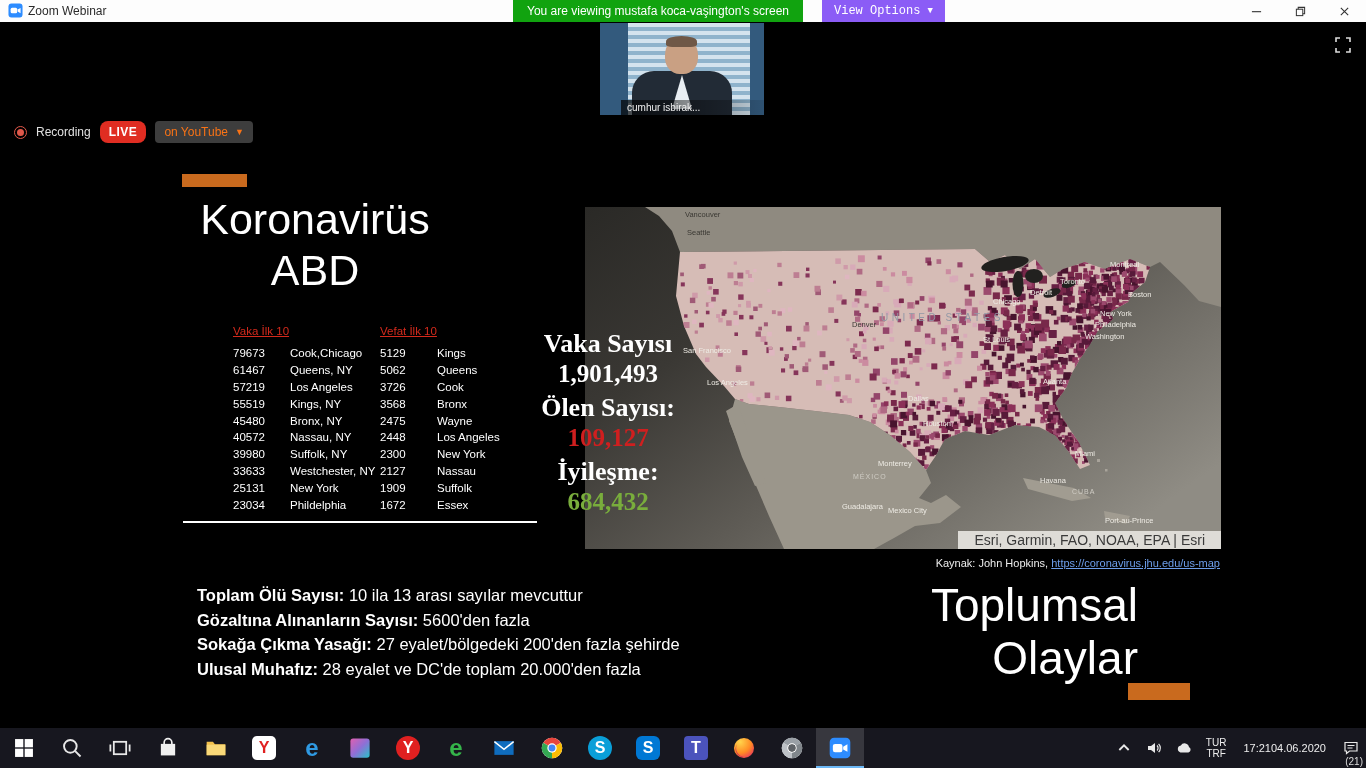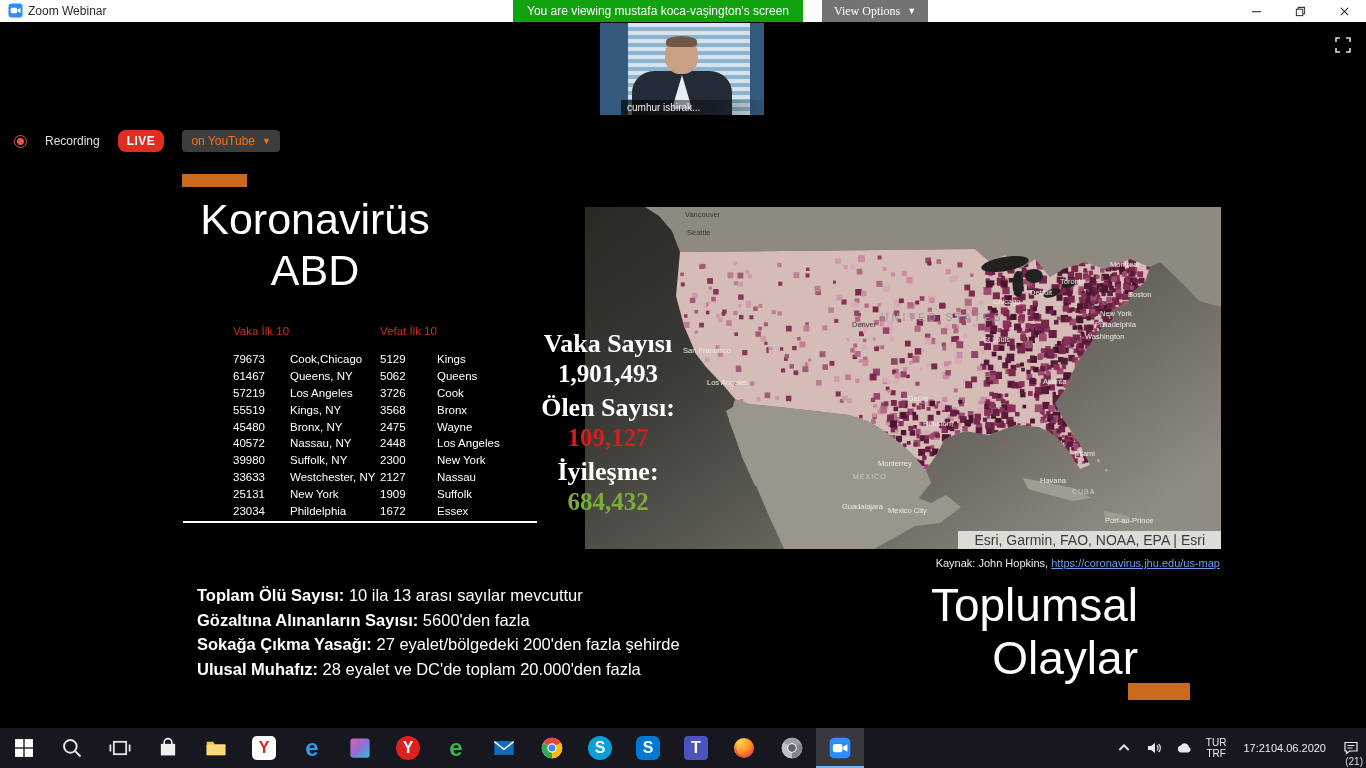--- a/index.html
+++ b/index.html
@@ -12,9 +12,9 @@
   .tb-title{position:absolute;left:28px;top:4px;font-size:12px;color:#2b2b2b;}
   .share-banner{position:absolute;left:513px;top:0;height:22px;background:#11a30f;color:#fff;
     font-size:12px;display:flex;align-items:center;padding:0 14px;}
-  .view-options{position:absolute;left:822px;top:0;height:22px;background:#737373;color:#fff;
+  .view-options{position:absolute;left:822px;top:0;height:22px;background:#8b5cf6;color:#fff;
     font-size:12px;display:flex;align-items:center;gap:7px;padding:0 12px;border:none;cursor:pointer;
-    font-family:Liberation Serif, serif;}
+    font-family:Liberation Mono, monospace;}
   .view-options .caret{font-size:9px;}
   .win-controls{position:absolute;right:0;top:0;height:22px;display:flex;}
   .wc-btn{width:44px;height:22px;display:flex;align-items:center;justify-content:center;cursor:pointer;}

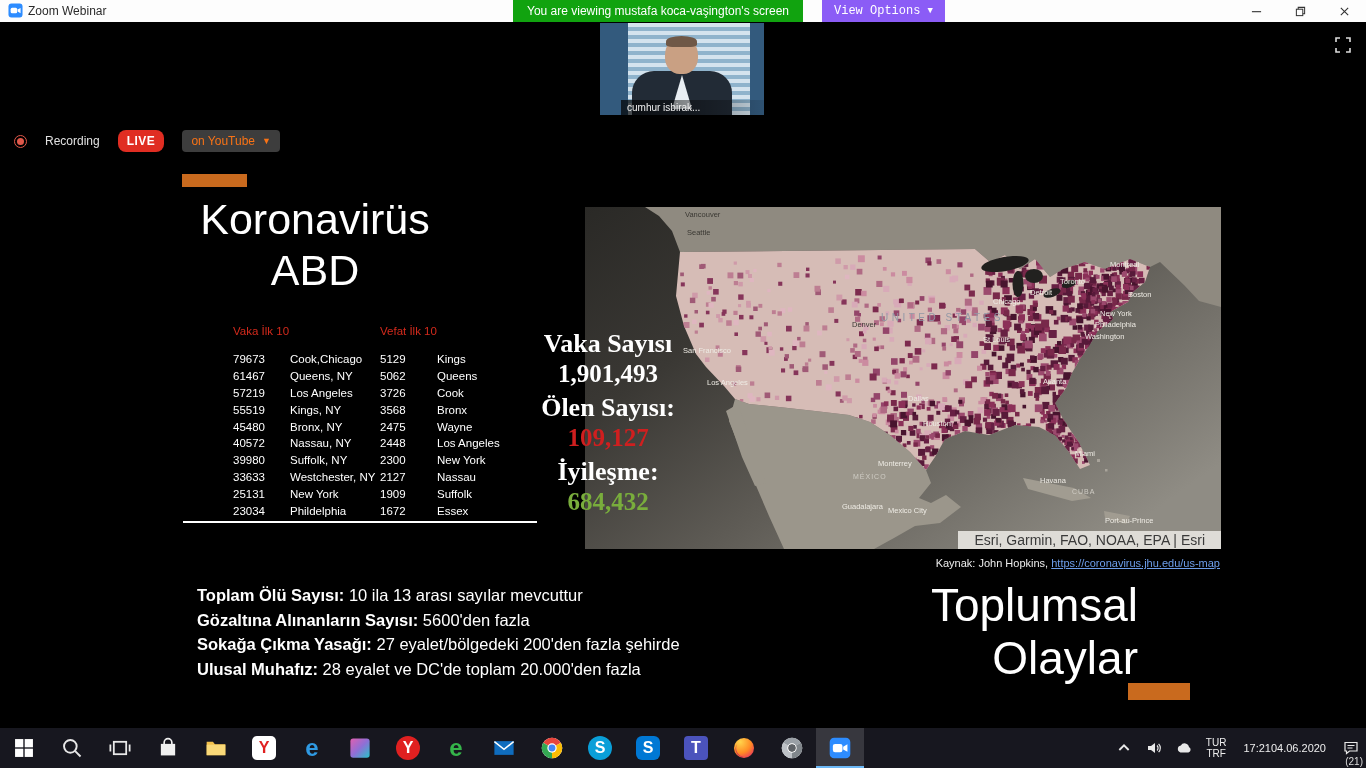--- a/index.html
+++ b/index.html
@@ -38,7 +38,7 @@
   .fullscreen-btn{position:absolute;right:14px;top:14px;width:18px;height:18px;cursor:pointer;}
 
   
-  .recbar{position:absolute;left:14px;top:107px;height:24px;display:flex;align-items:center;gap:18px;}
+  .recbar{position:absolute;left:14px;top:98px;height:24px;display:flex;align-items:center;gap:9px;}
   .recdot{width:11px;height:11px;border-radius:50%;border:1.5px solid #e0584a;position:relative;}
   .recdot::after{content:"";position:absolute;inset:2px;border-radius:50%;background:#e0584a;}
   .reclabel{font-size:12px;color:#e0e0e0;}

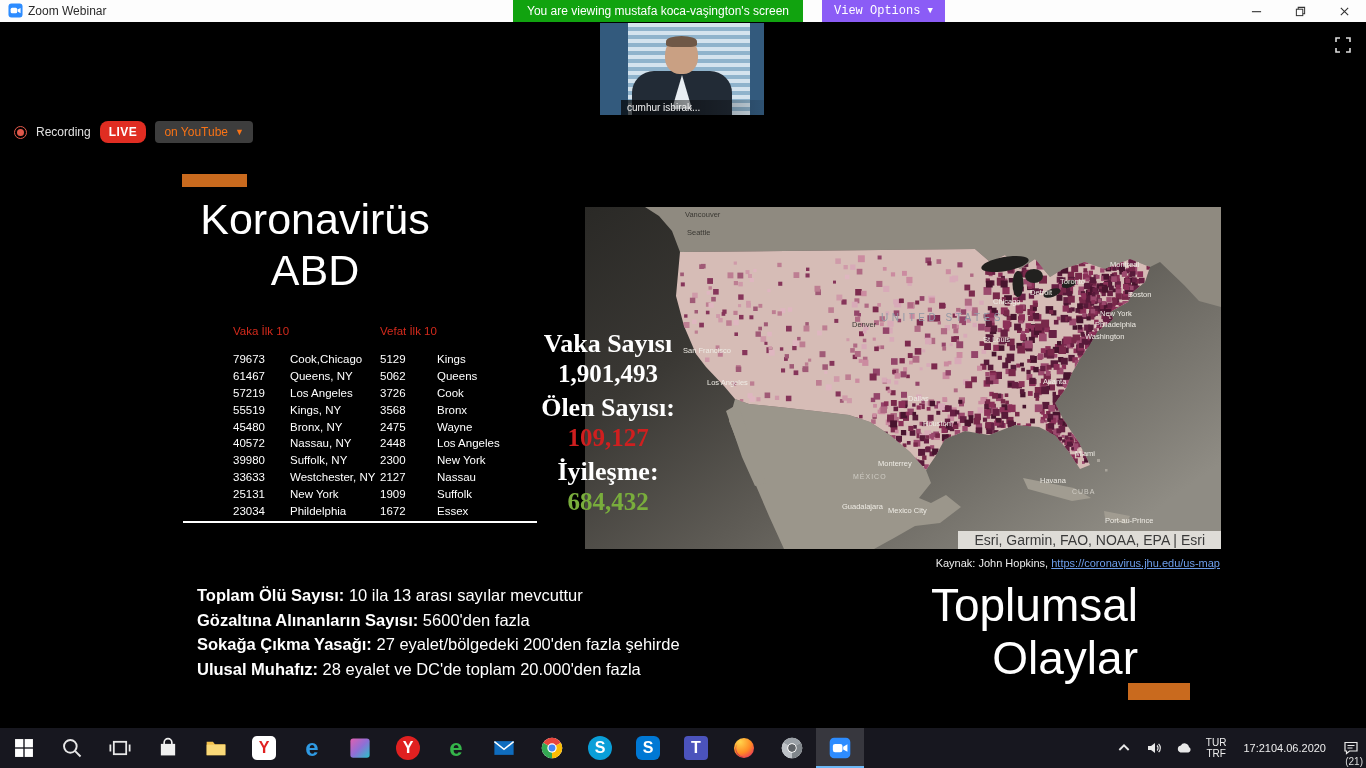--- a/index.html
+++ b/index.html
@@ -56,7 +56,7 @@
   .t10col{position:absolute;top:0;}
   .t10col.c1{left:0;}
   .t10col.c2{left:147px;}
-  .t10h{color:#d42a1c;height:17px;margin-bottom:11px;}
+  .t10h{color:#d42a1c;height:17px;margin-bottom:5px;text-decoration:underline;}
   .t10-row{height:16.9px;display:flex;}
   .t10-val{width:57px;}
   .hrline{position:absolute;left:183px;top:499px;width:354px;height:2px;background:#fff;}

